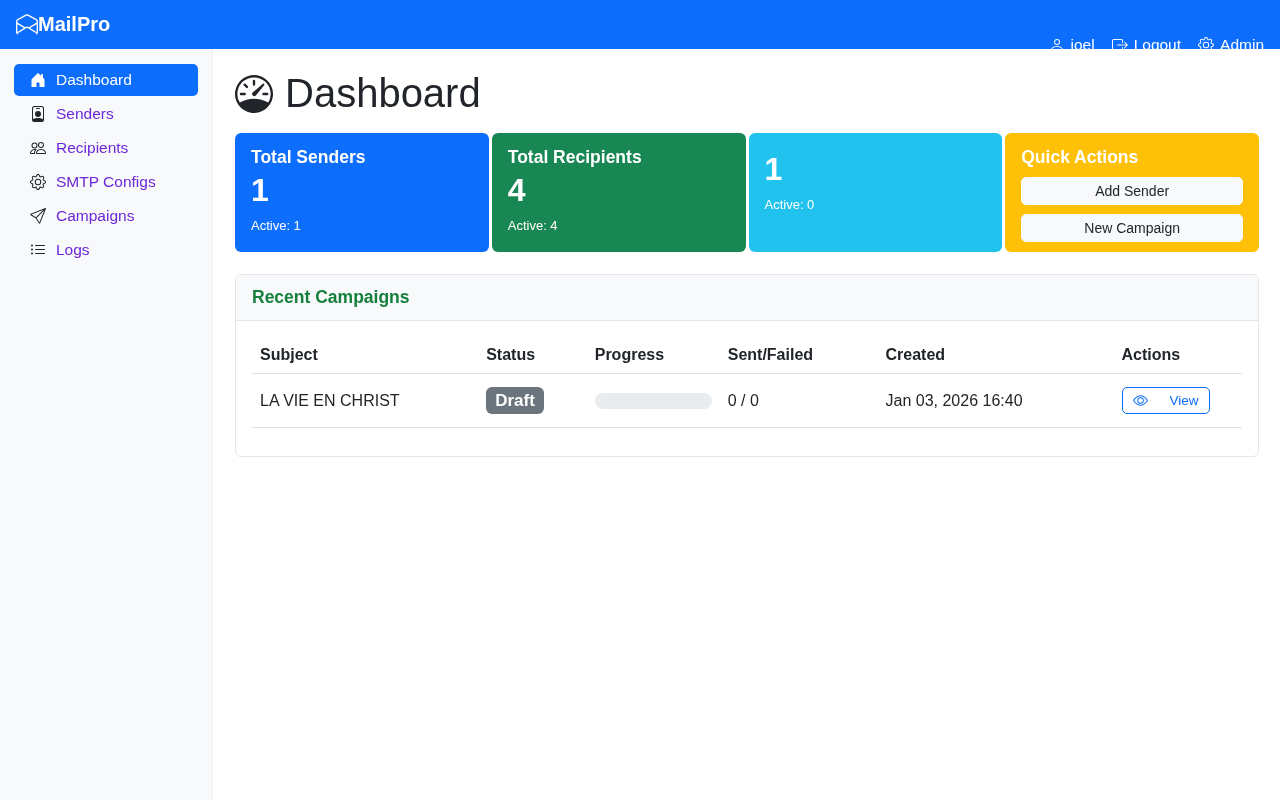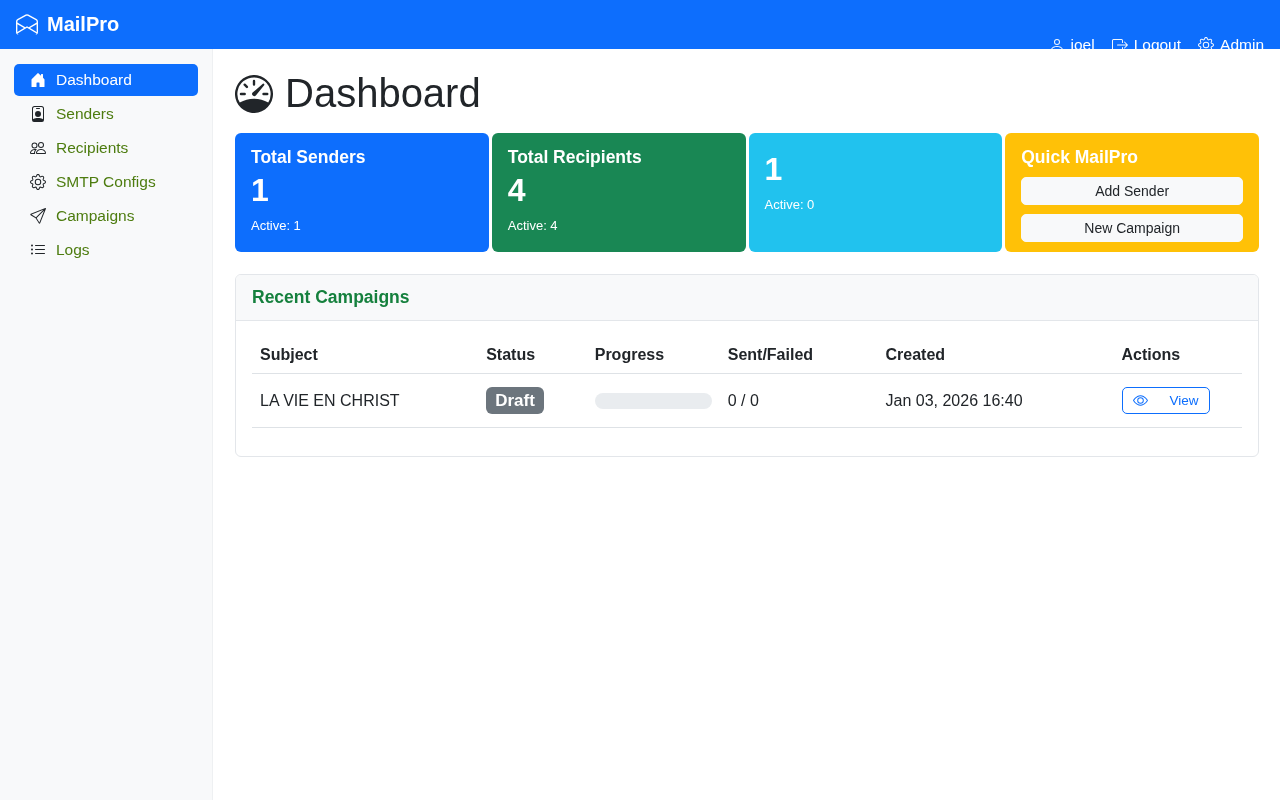--- a/index.html
+++ b/index.html
@@ -24,7 +24,6 @@
   .brand {
     display: flex;
     align-items: center;
-    gap: 9px;
     font-size: 20px;
     font-weight: 700;
     color: #fff;

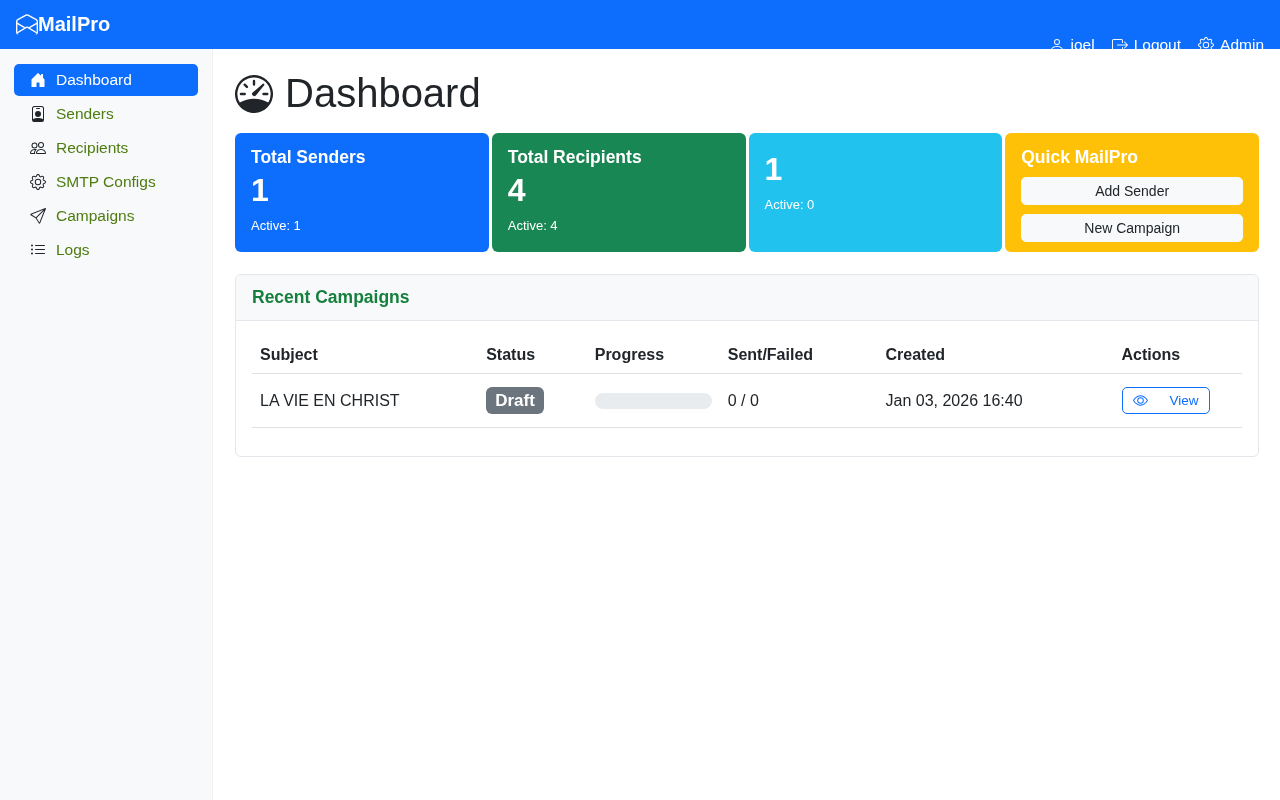--- a/index.html
+++ b/index.html
@@ -58,7 +58,7 @@
     margin-bottom: 2px;
     border-radius: 5px;
     font-size: 15.5px;
-    color: #4d7c0f;
+    color: #6d28d9;
     cursor: pointer;
   }
   .side-item .sicon { display: flex; color: #212529; }

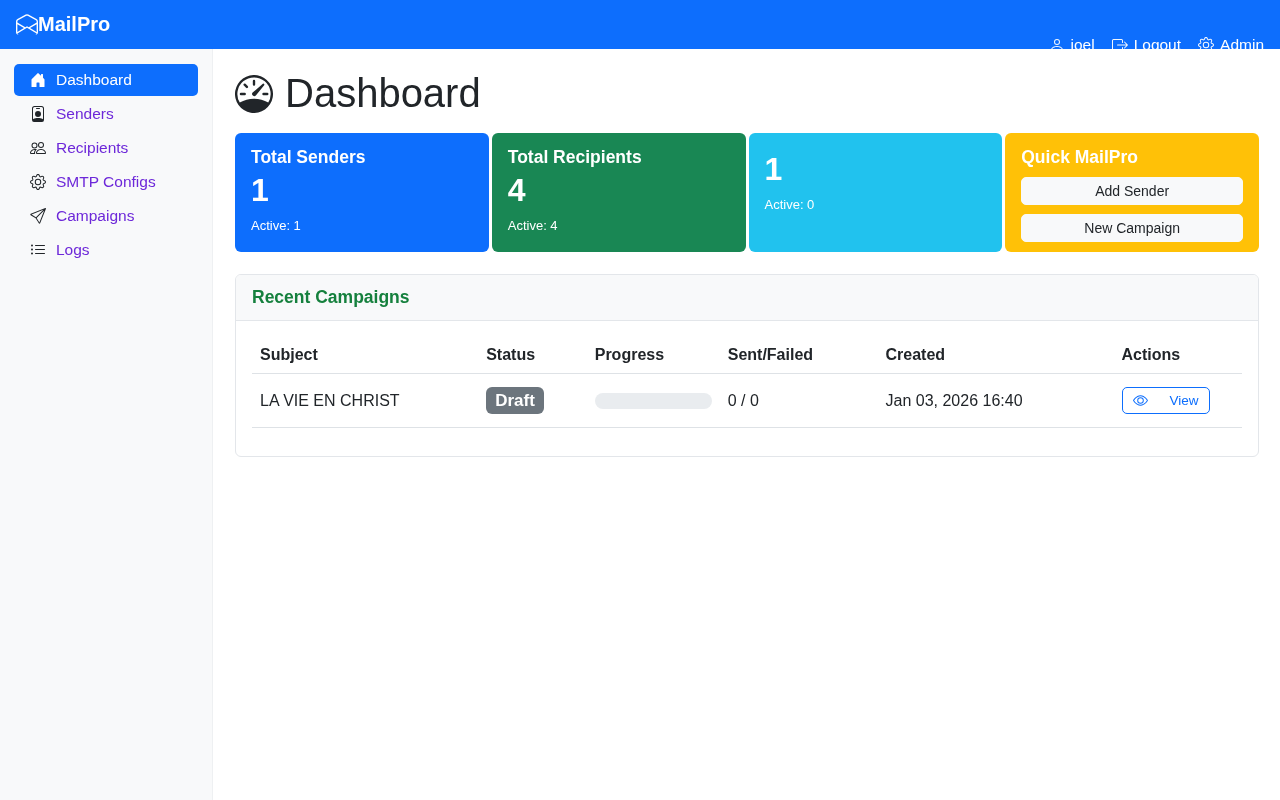--- a/index.html
+++ b/index.html
@@ -316,7 +316,7 @@
         <div class="stat-sub">Active: 0</div>
       </div>
       <div class="stat-card card-yellow">
-        <div class="stat-title">Quick MailPro</div>
+        <div class="stat-title">Quick Actions</div>
         <button class="qa-btn">Add Sender</button>
         <button class="qa-btn">New Campaign</button>
       </div>

